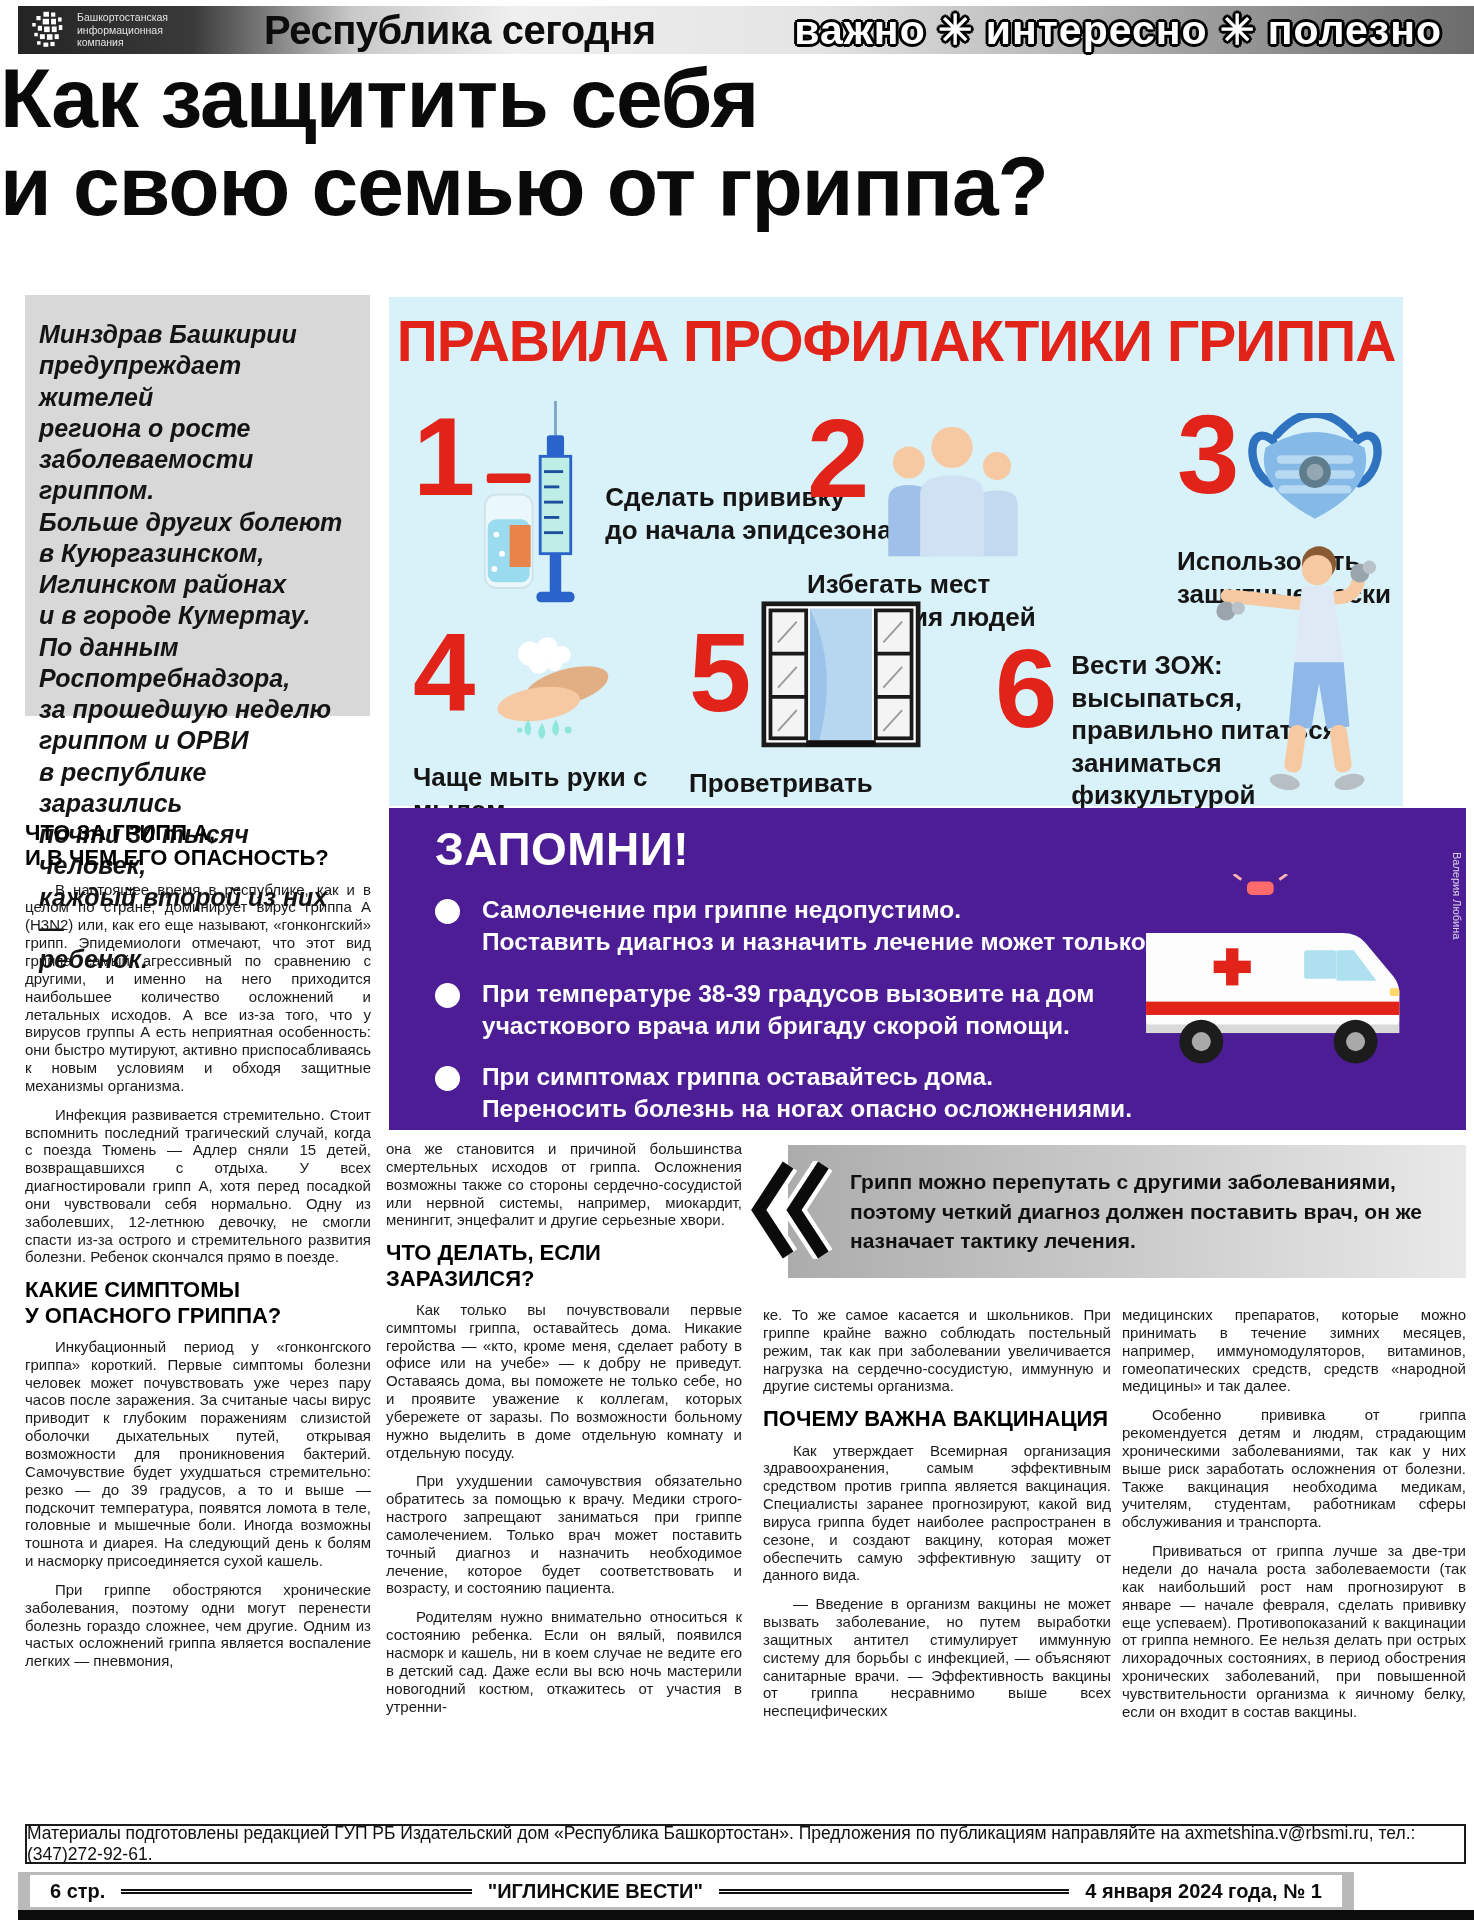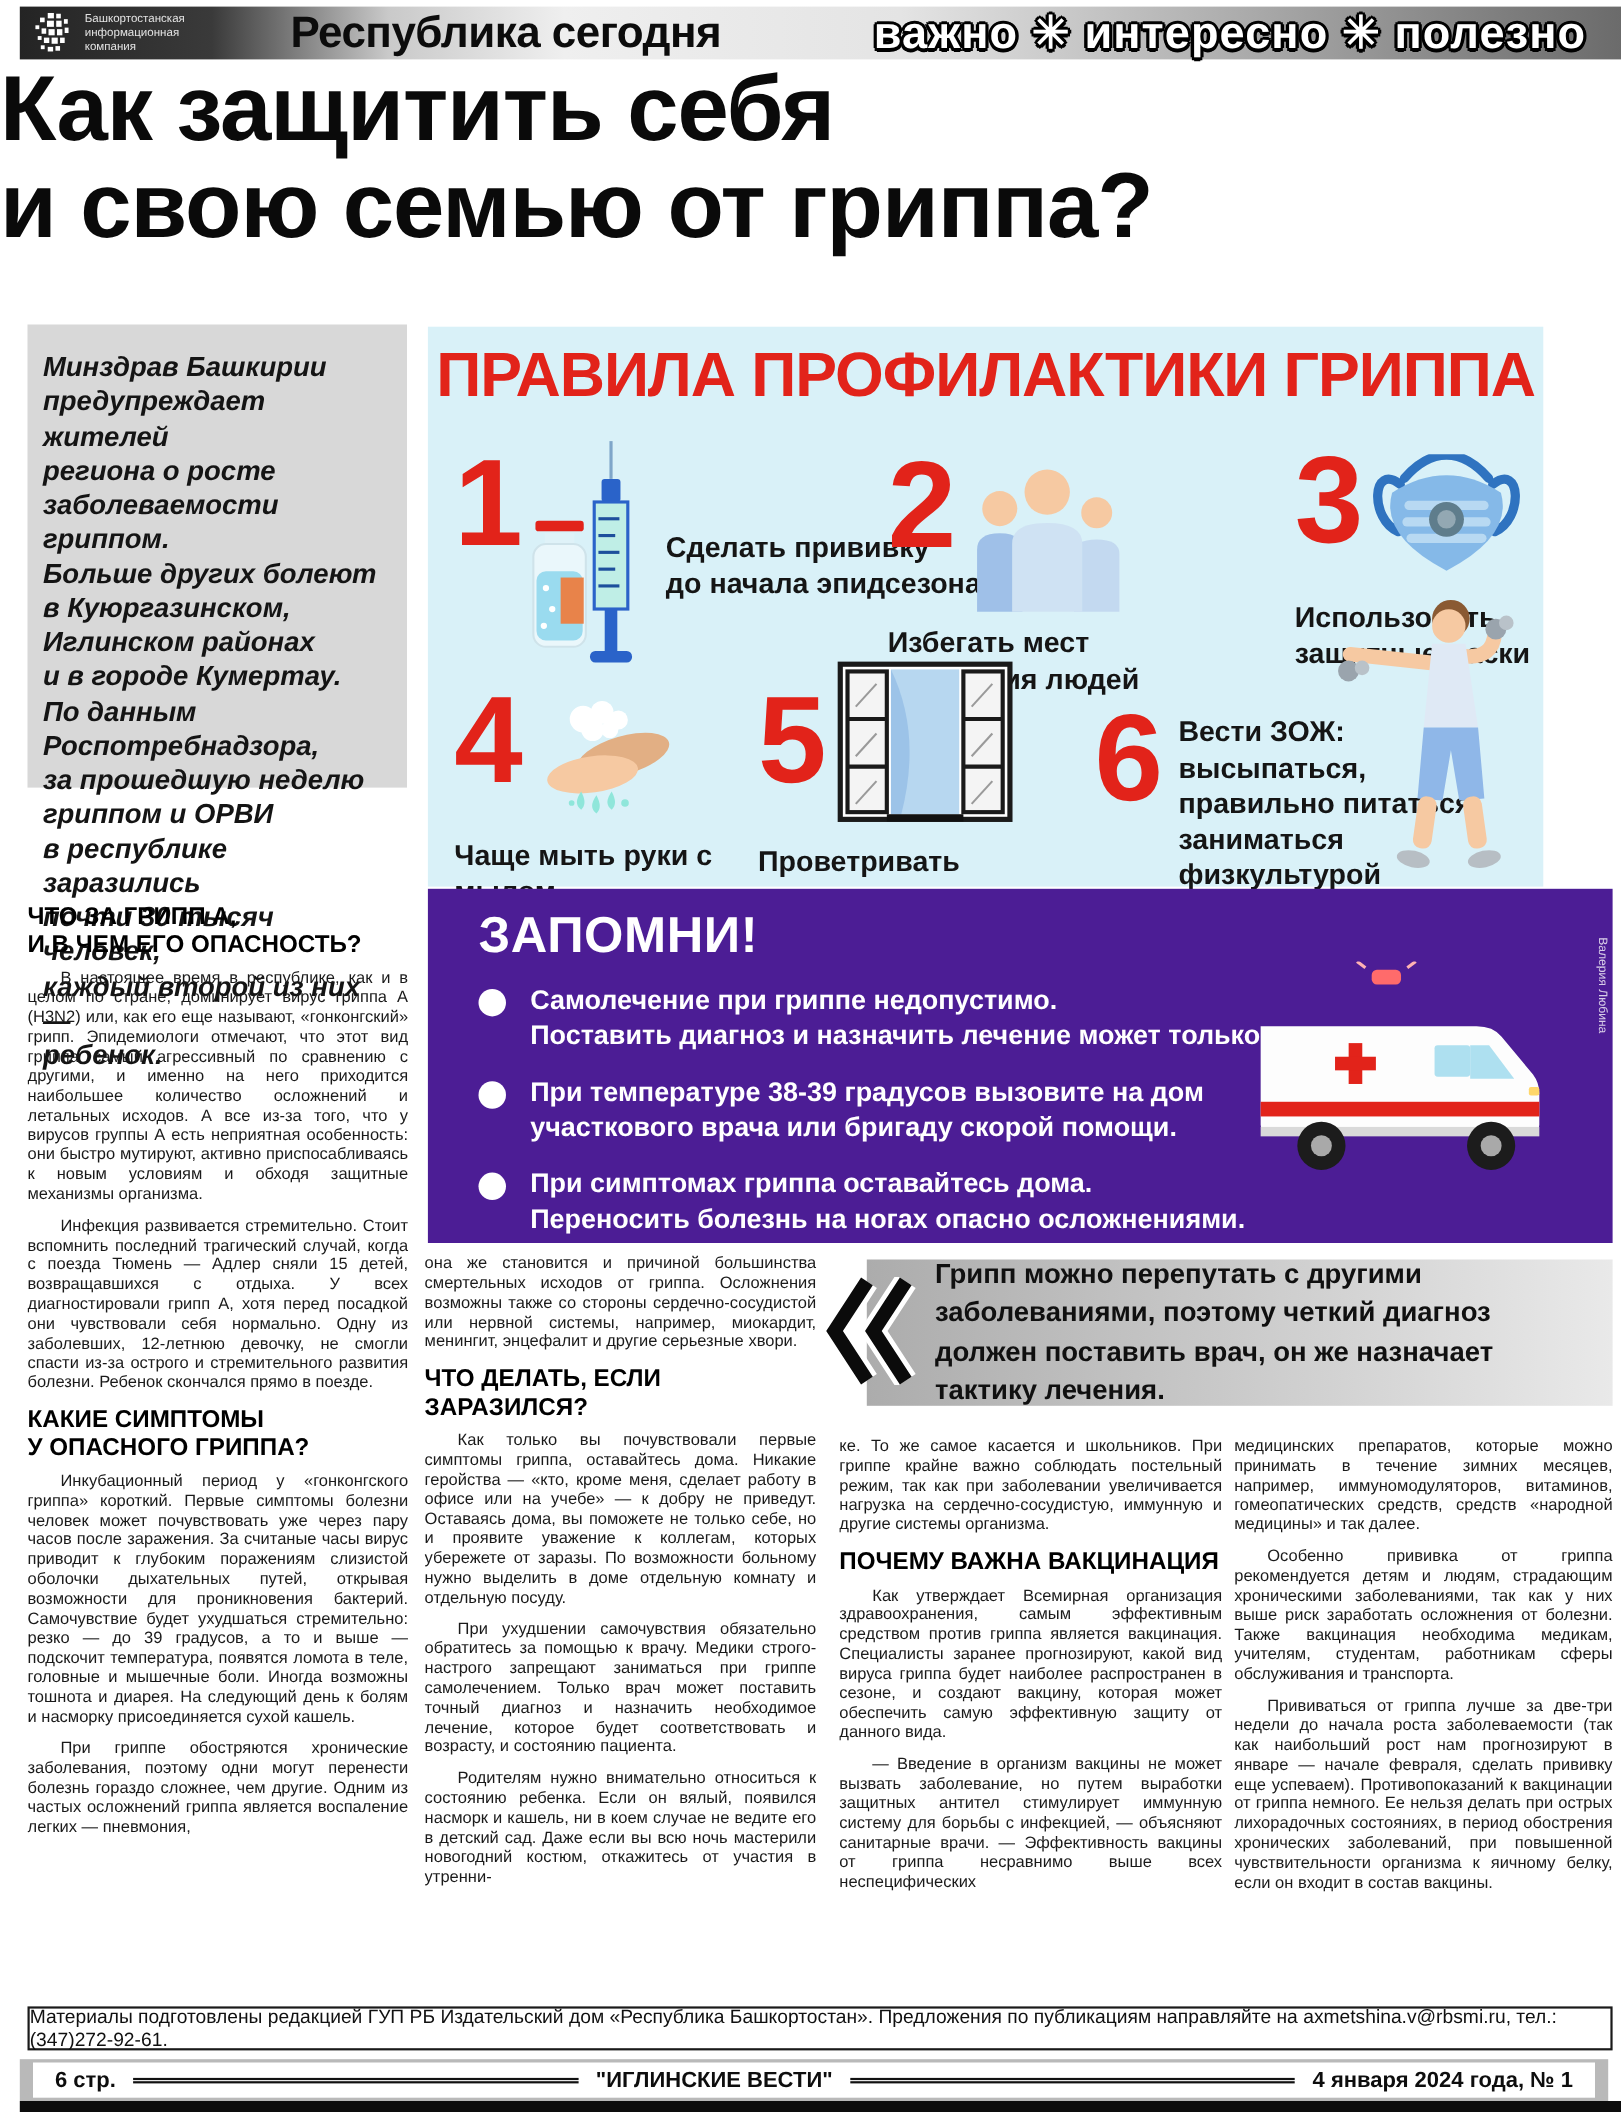--- a/index.html
+++ b/index.html
@@ -63,7 +63,7 @@
   
   .quote-box{position:absolute;left:788px;top:1145px;width:678px;height:133px;box-sizing:border-box;
     background:linear-gradient(90deg,#acacac,#e9e9e9);display:flex;align-items:center;padding:0 18px 0 62px;}
-  .quote-text{margin:0;font-size:25px;font-weight:bold;line-height:1.42;color:#101010;}
+  .quote-text{margin:0;font-size:21px;font-weight:bold;line-height:1.42;color:#101010;}
   .quote-chevron{position:absolute;left:-40px;top:16px;}
 
   

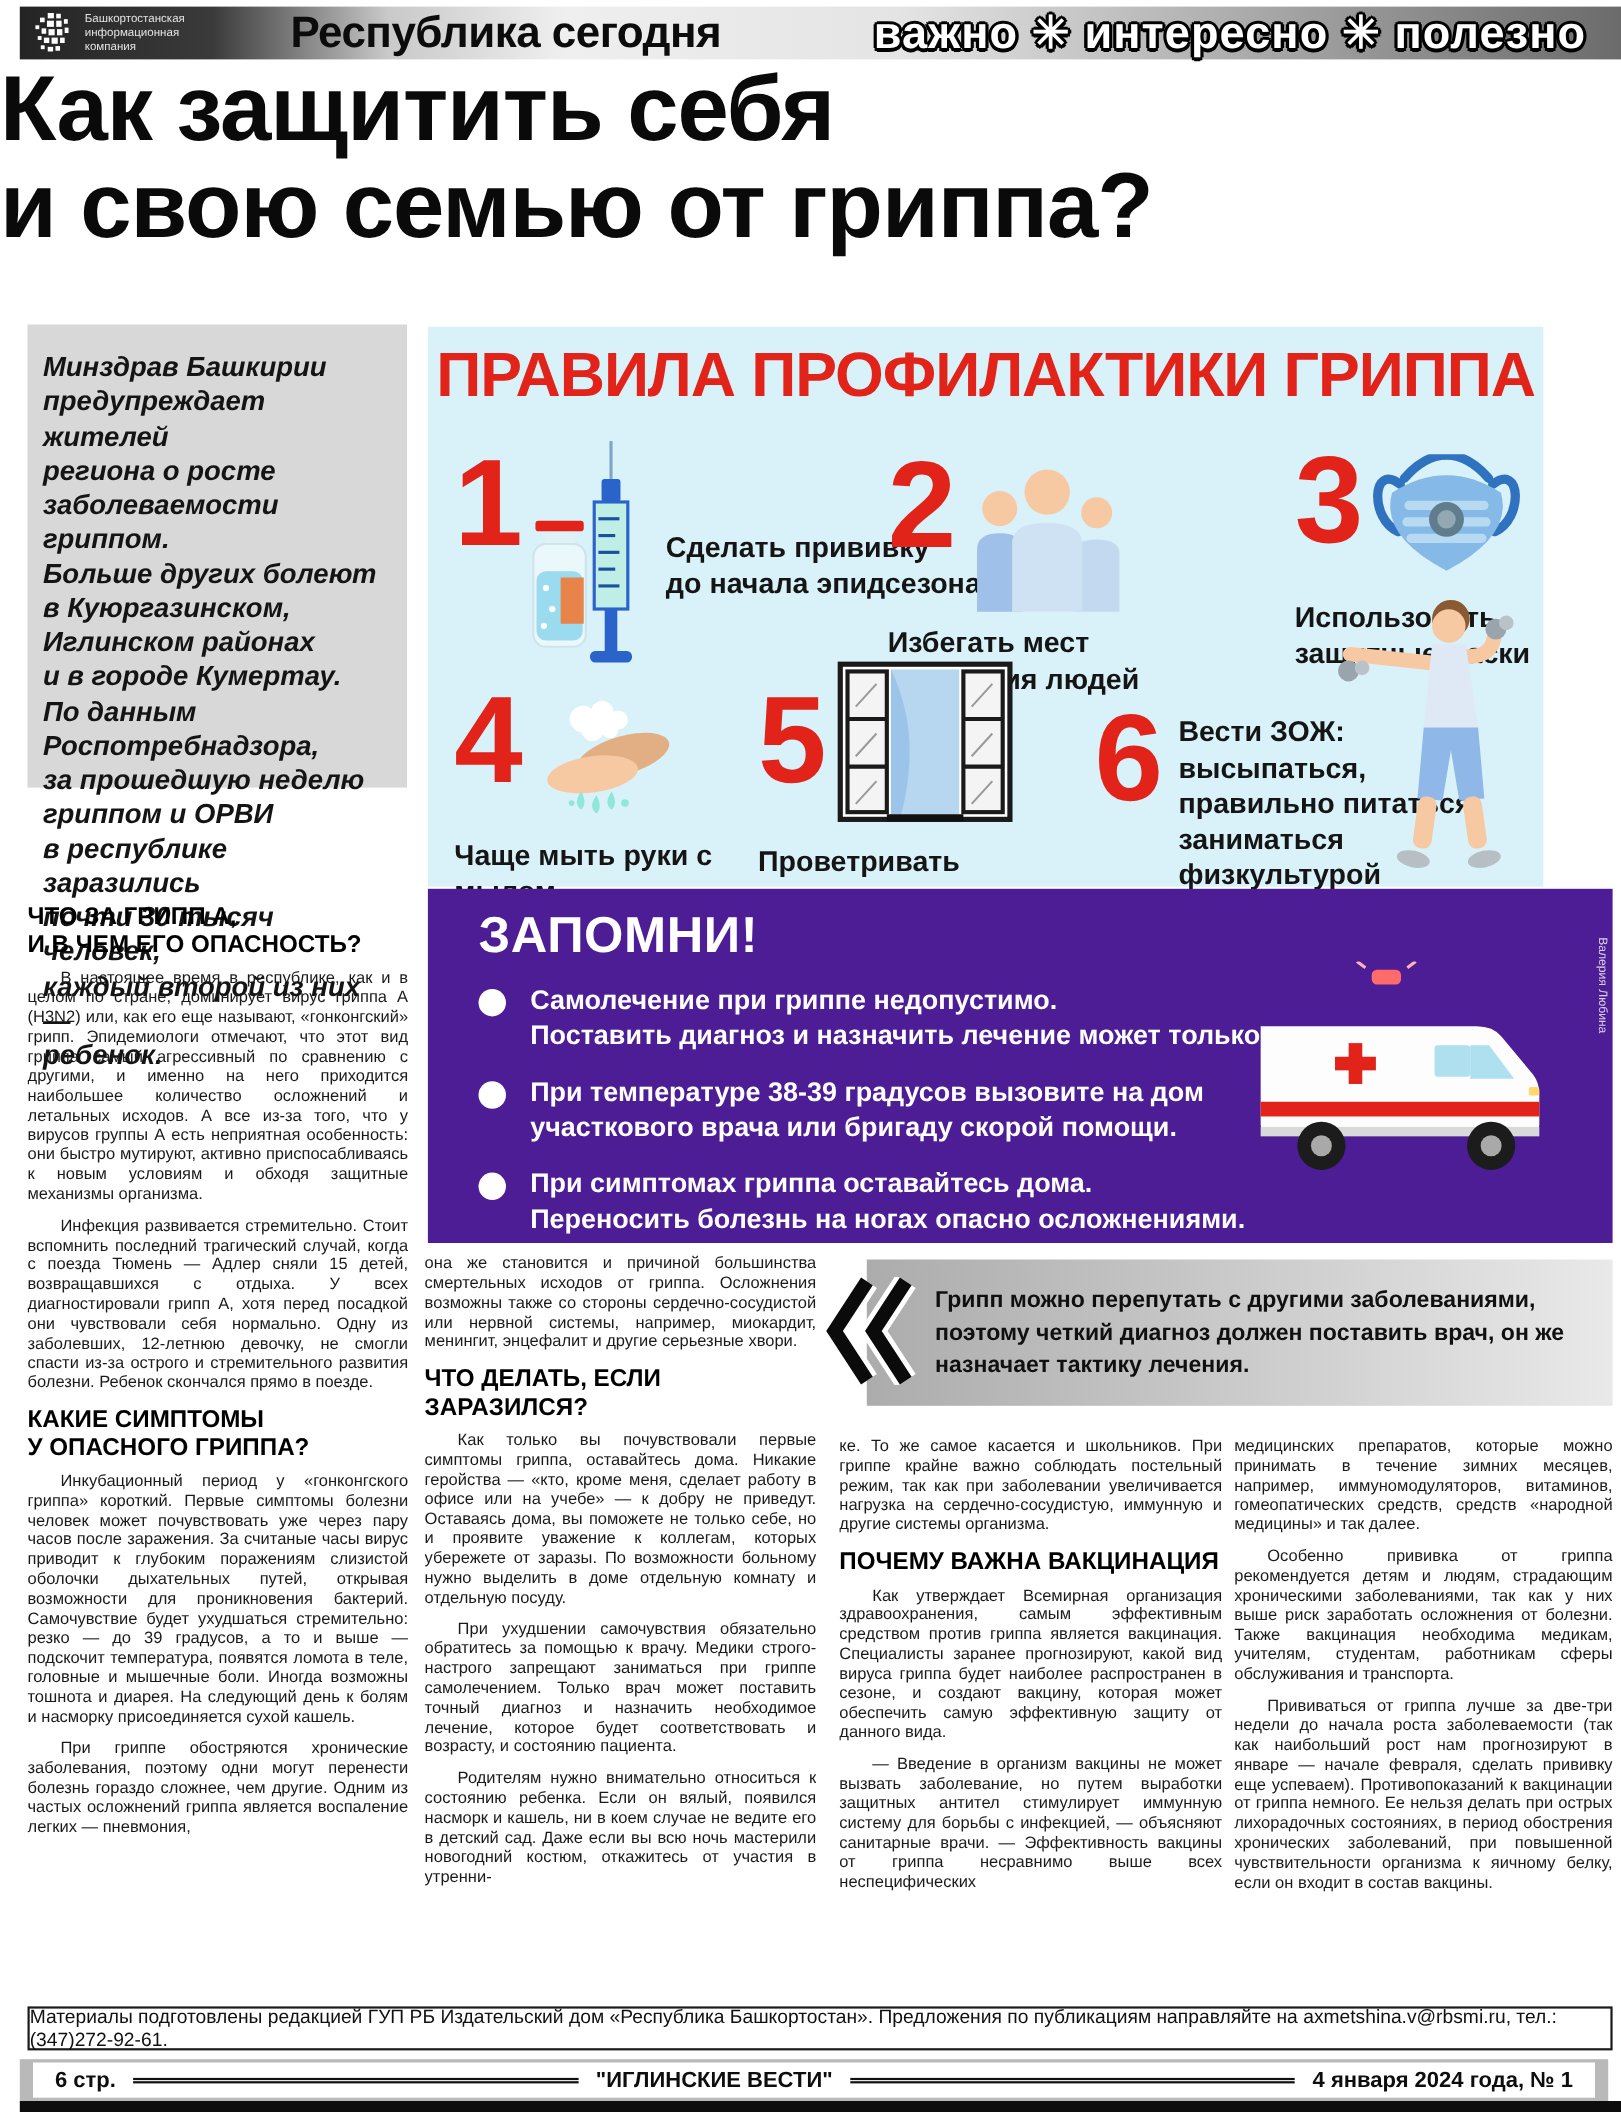--- a/index.html
+++ b/index.html
@@ -69,7 +69,7 @@
   
   .footer-note{position:absolute;left:25px;top:1824px;width:1441px;height:40px;border:2px solid #1a1a1a;
     box-sizing:border-box;display:flex;align-items:center;justify-content:center;font-size:17.5px;color:#101010;}
-  .bottom-bar{position:absolute;left:18px;top:1872px;width:1444px;height:38px;background:#b9b9b9;
+  .bottom-bar{position:absolute;left:18px;top:1872px;width:1336px;height:38px;background:#b9b9b9;
     box-sizing:border-box;padding:3px 12px;}
   .bottom-inner{background:#fff;height:100%;display:flex;align-items:center;padding:0 20px;gap:16px;box-sizing:border-box;}
   .bottom-inner span{font-size:20px;font-weight:bold;color:#0d0d0d;white-space:nowrap;}

